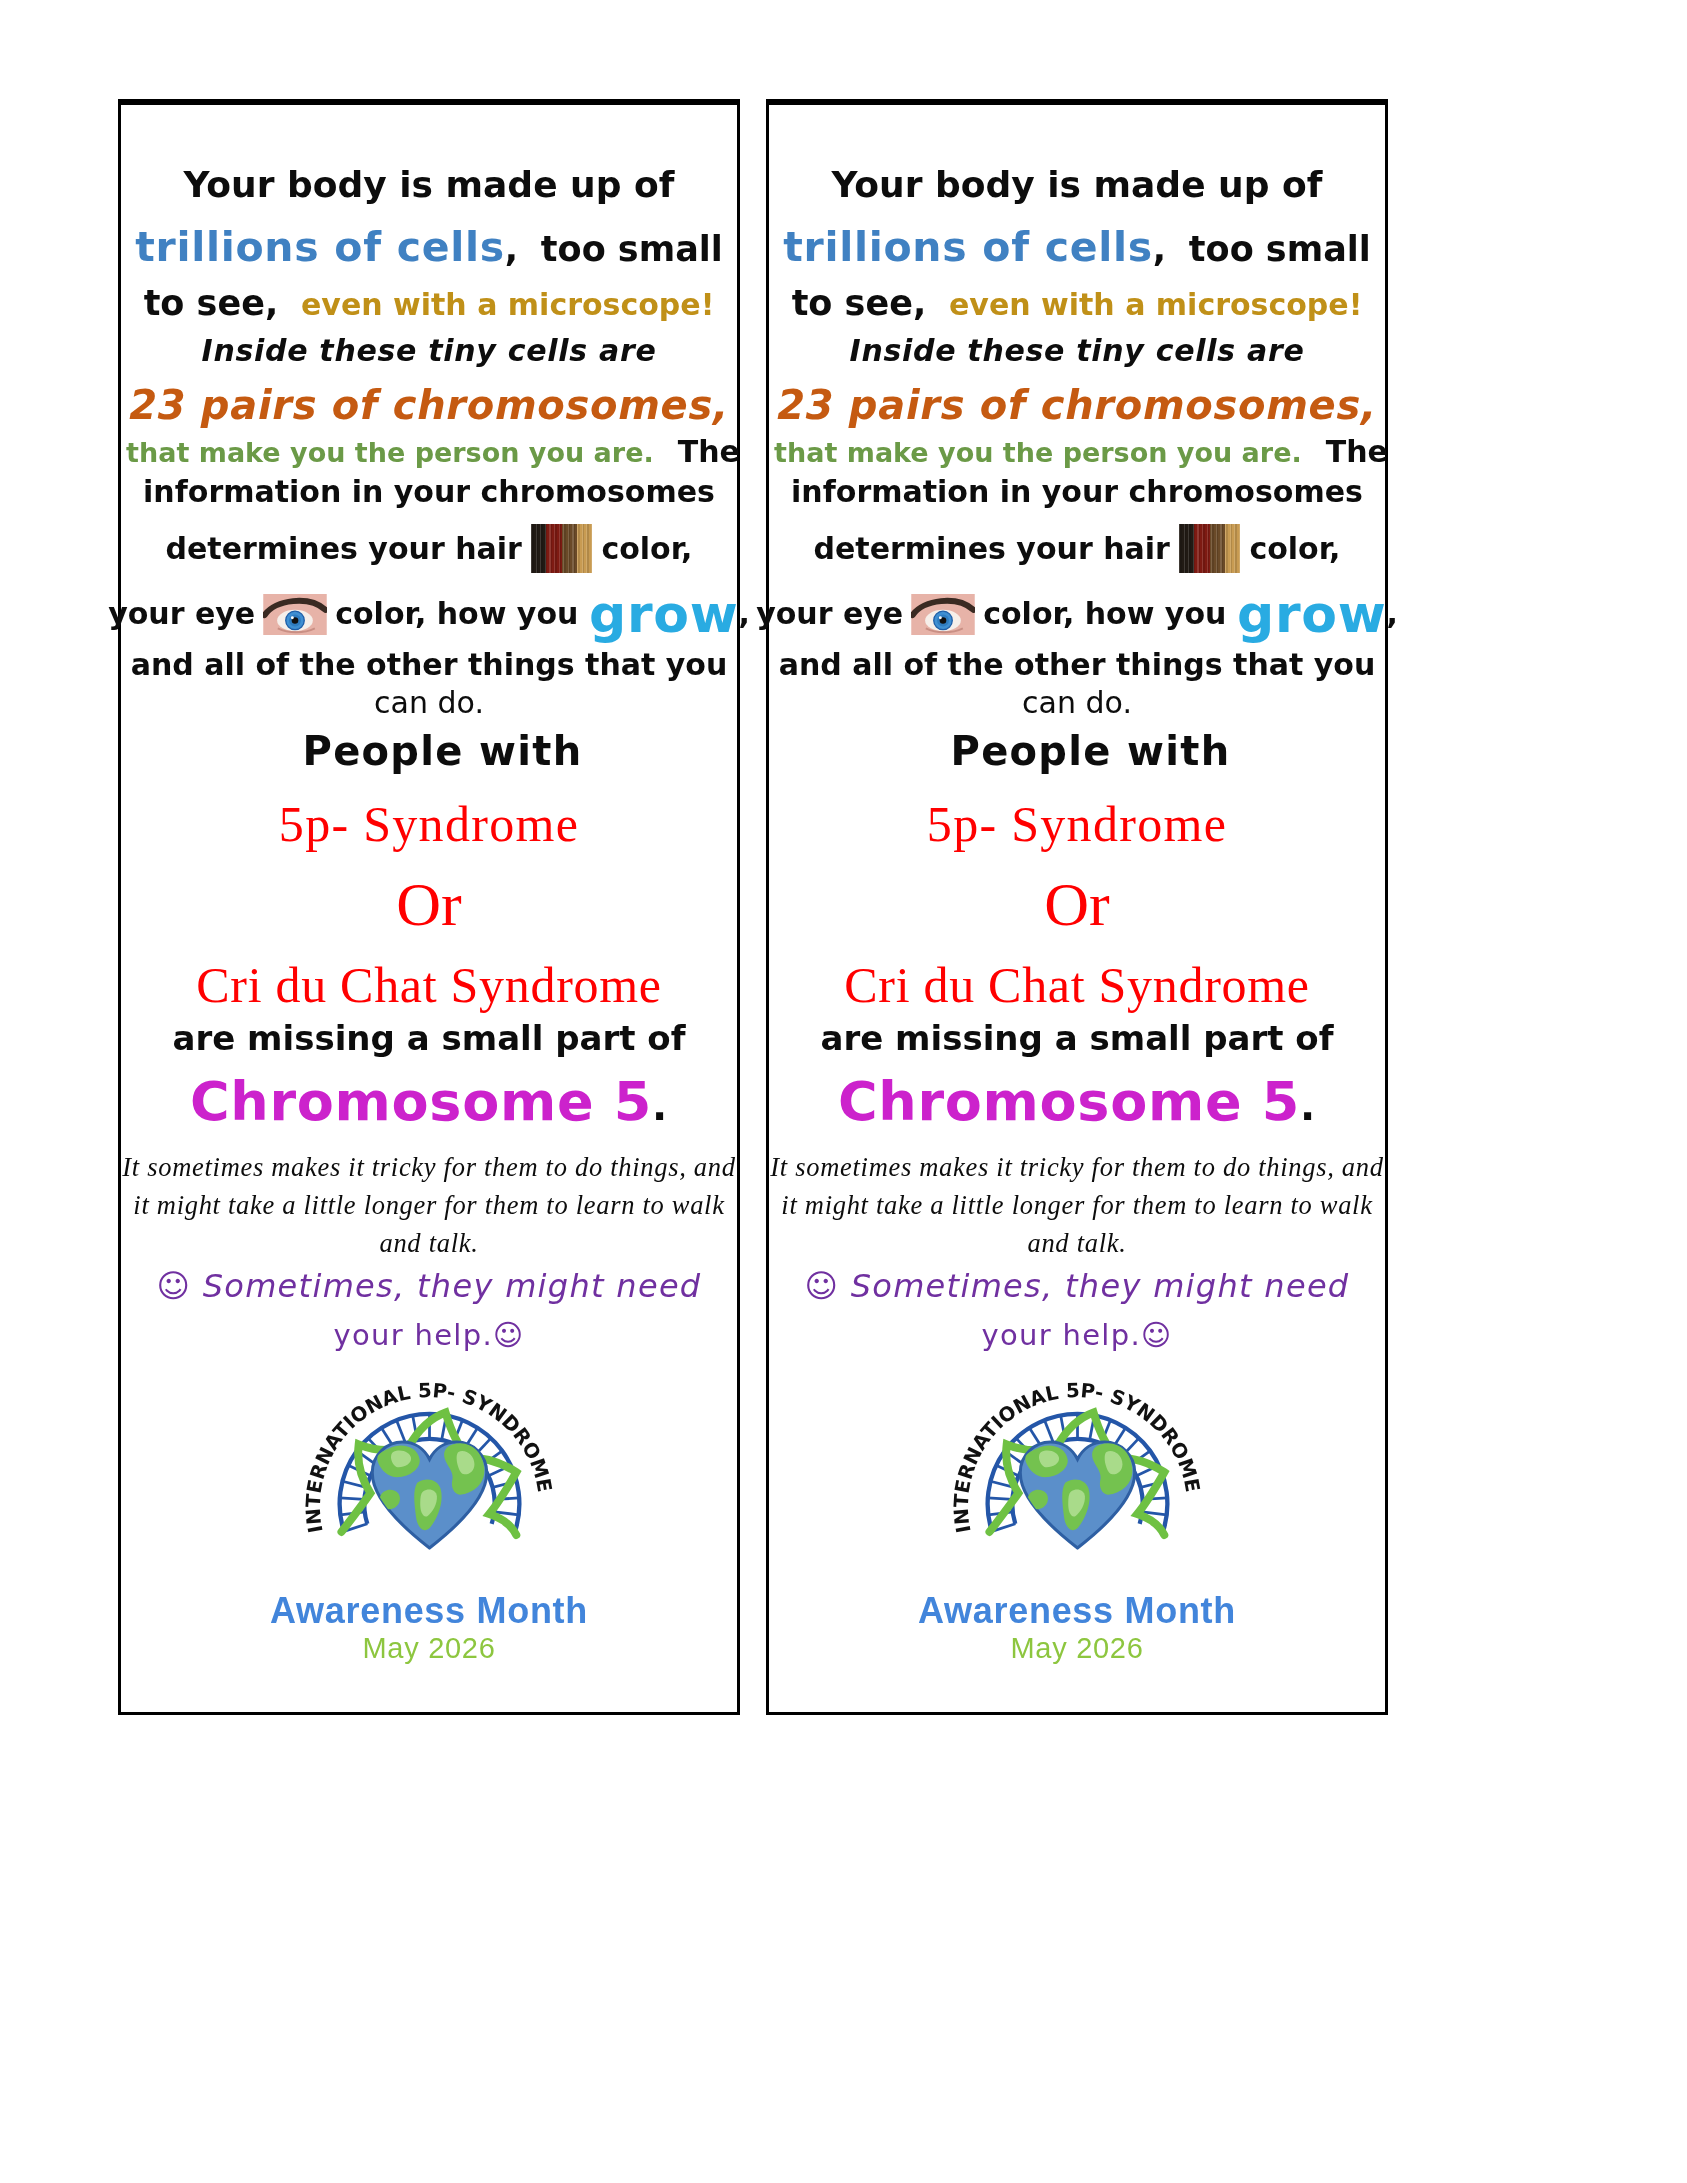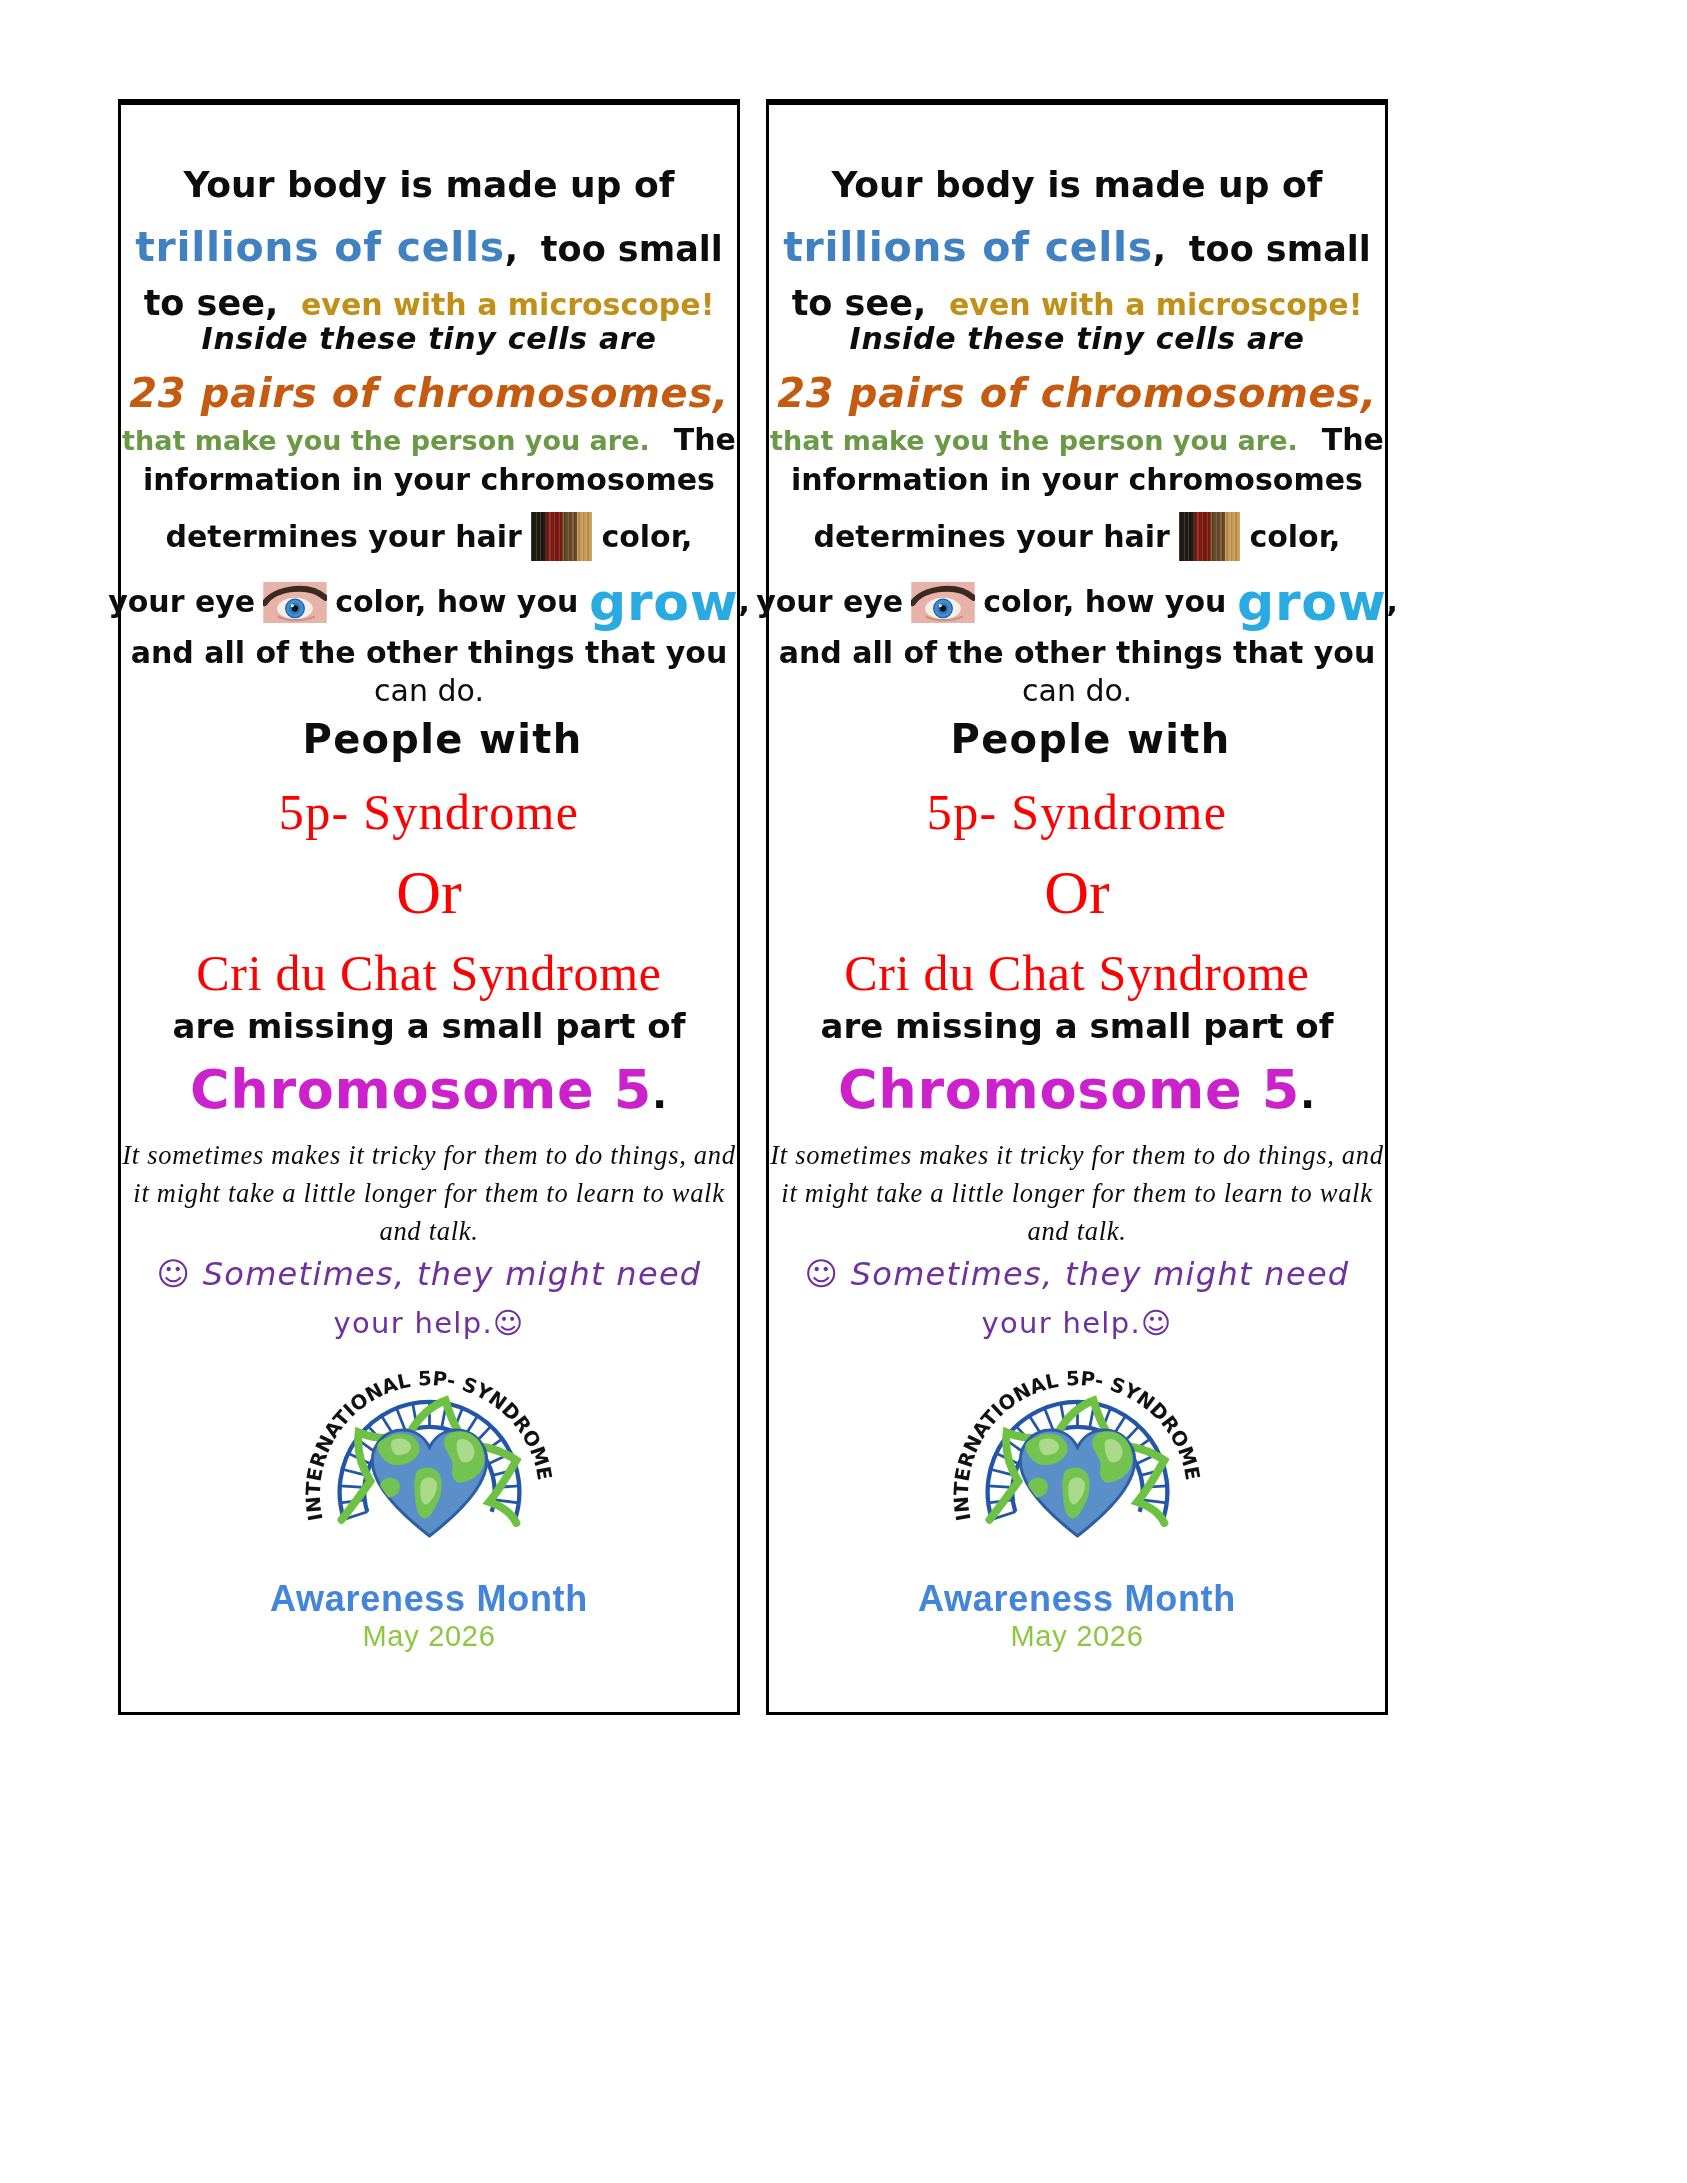--- a/index.html
+++ b/index.html
@@ -28,7 +28,7 @@
   .t1{font-size:36px;font-weight:700;margin-bottom:20px;}
   .t2{font-size:35px;font-weight:700;margin-bottom:16px;}
   .t2 .big{font-size:41px;letter-spacing:0.7px;}
-  .t3{font-size:35px;font-weight:700;}
+  .t3{font-size:35px;font-weight:700;margin-bottom:12px;}
   .t3 .c-gold{font-size:30px;}
   .t4{font-size:30px;font-weight:700;font-style:italic;letter-spacing:0.7px;margin-bottom:17px;}
   .t5{font-size:40px;font-weight:700;letter-spacing:0.7px;margin-bottom:8px;font-style:italic;}

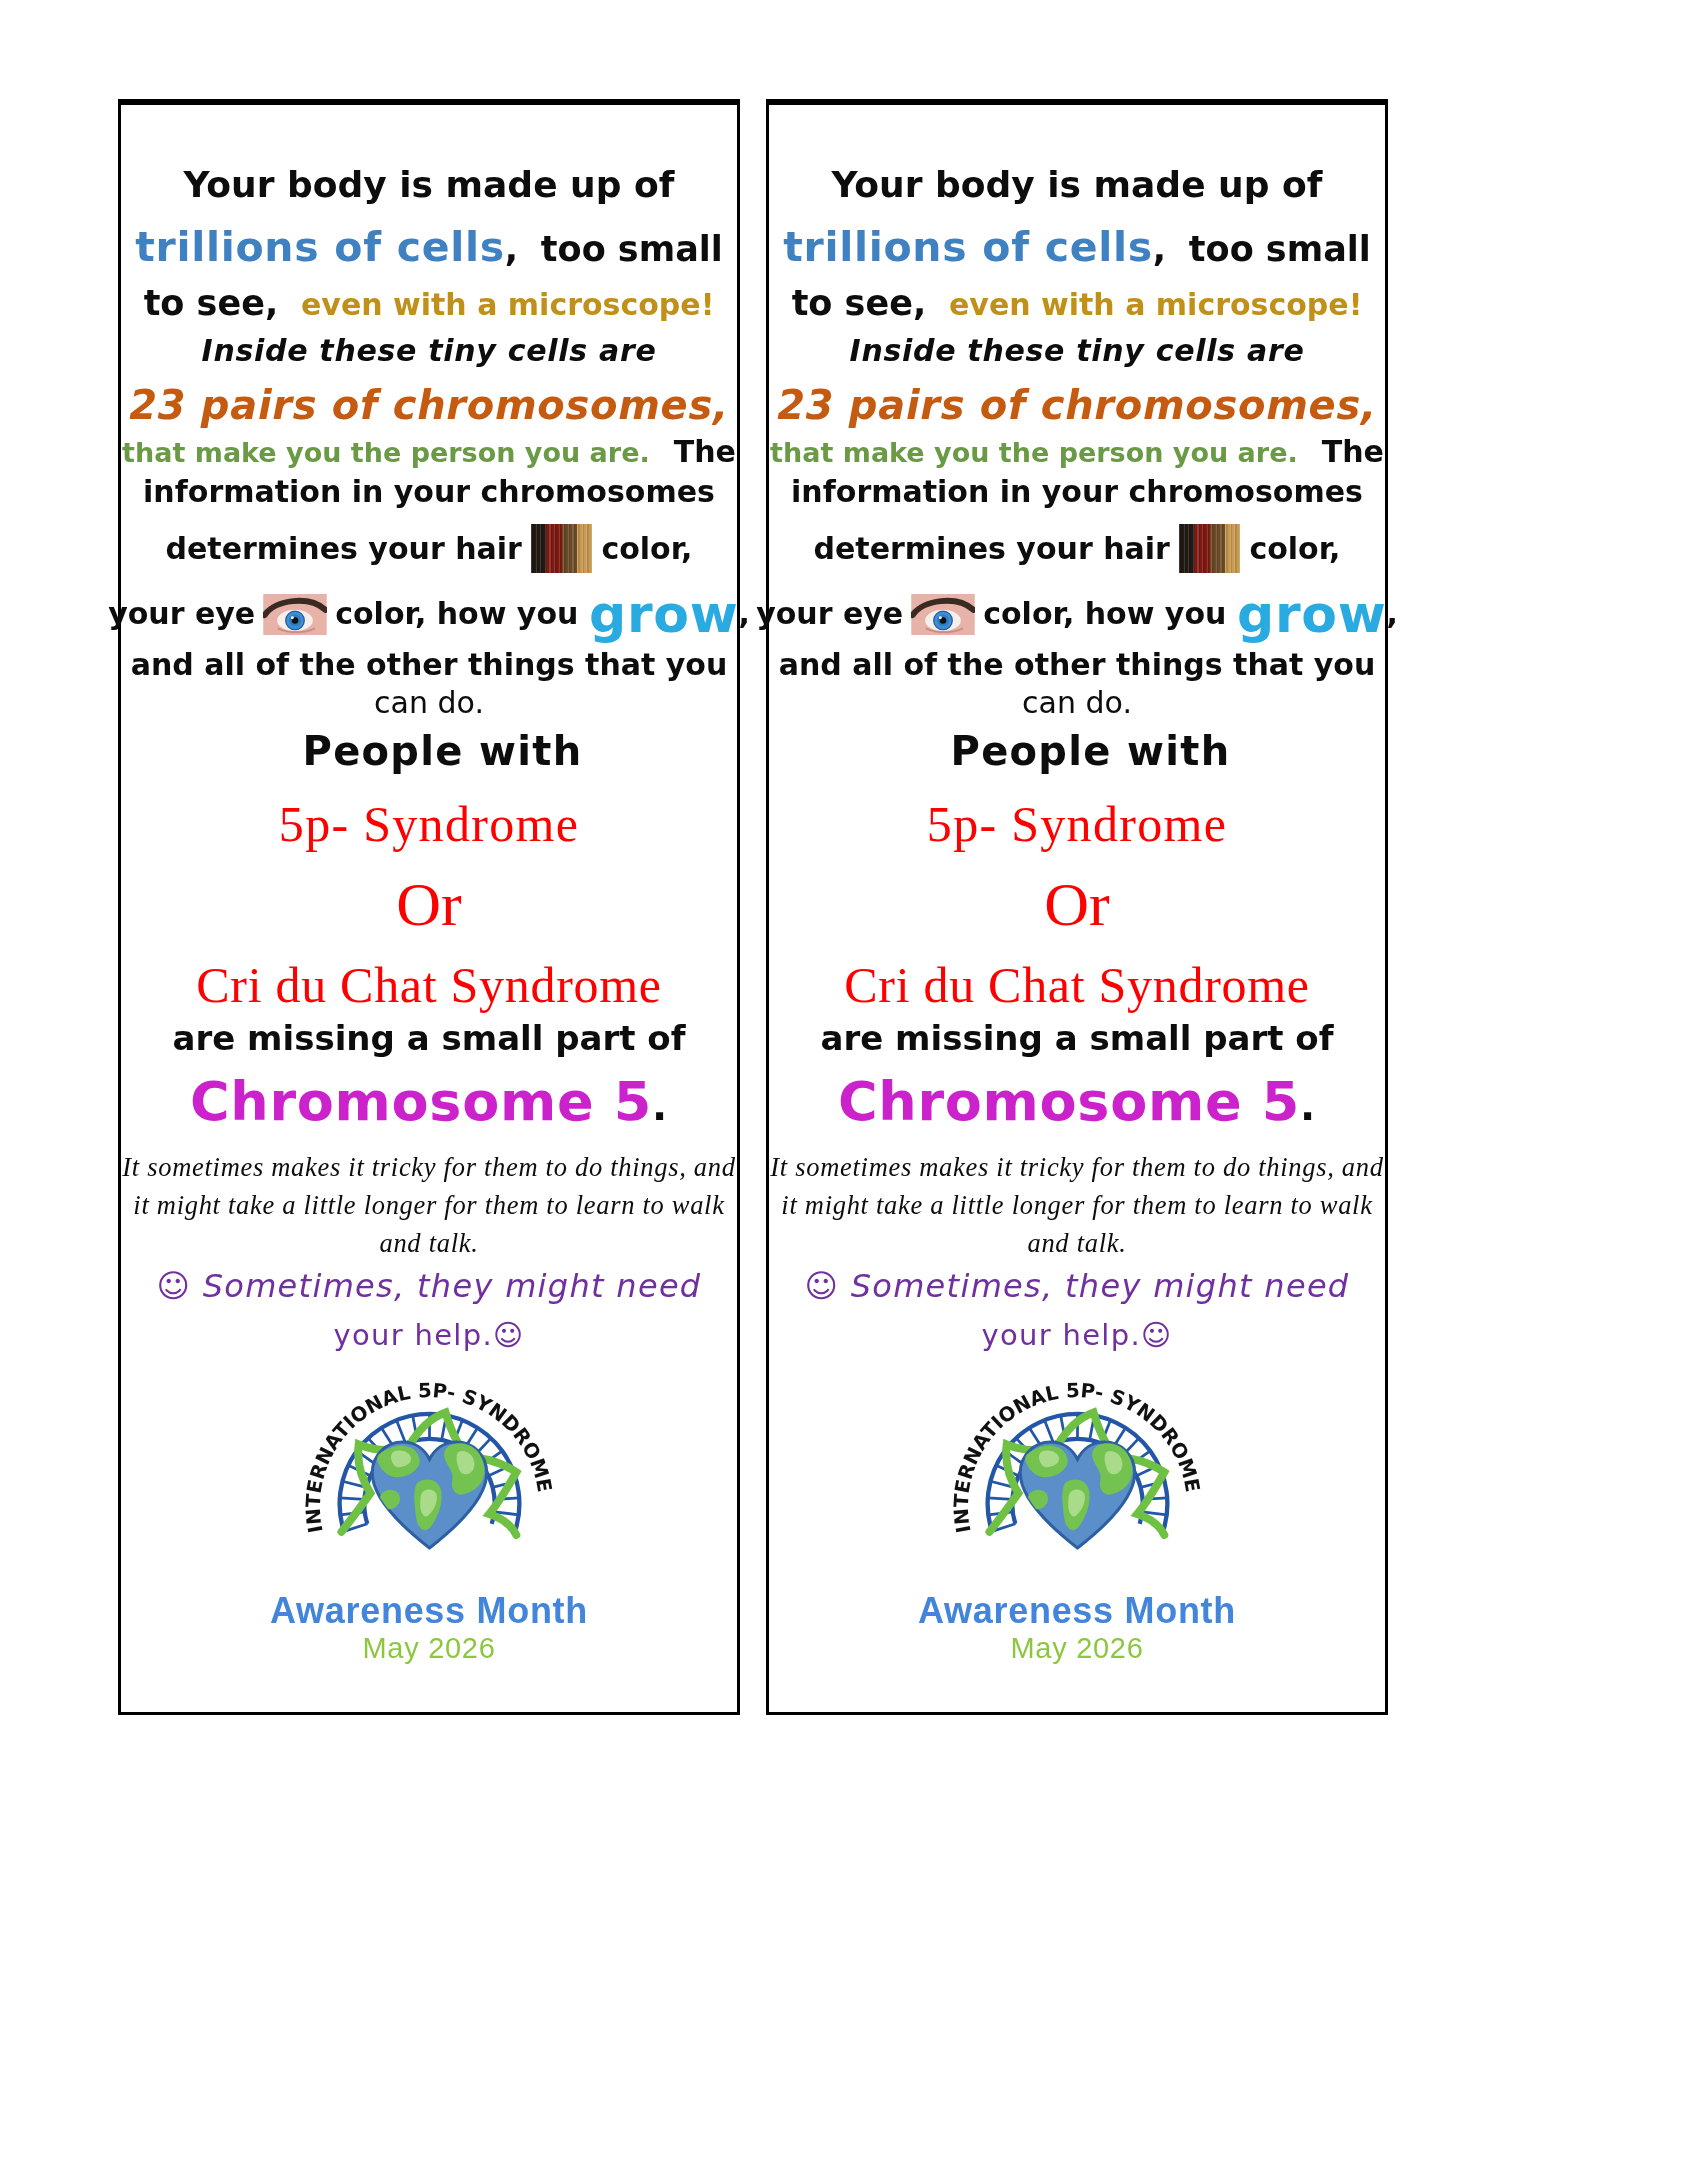--- a/index.html
+++ b/index.html
@@ -17,7 +17,7 @@
   .c-blue{color:var(--cells_blue);}
   .c-gold{color:var(--microscope_gold);}
   .c-orange{color:var(--chromosome_orange);}
-  .c-green{color:var(--person_green);}
+  .c-green{color:var(--person_green);padding-left:8px;}
   .c-cyan{color:var(--grow_cyan);}
   .c-red{color:var(--syndrome_red);}
   .c-magenta{color:var(--chromosome5_magenta);}

